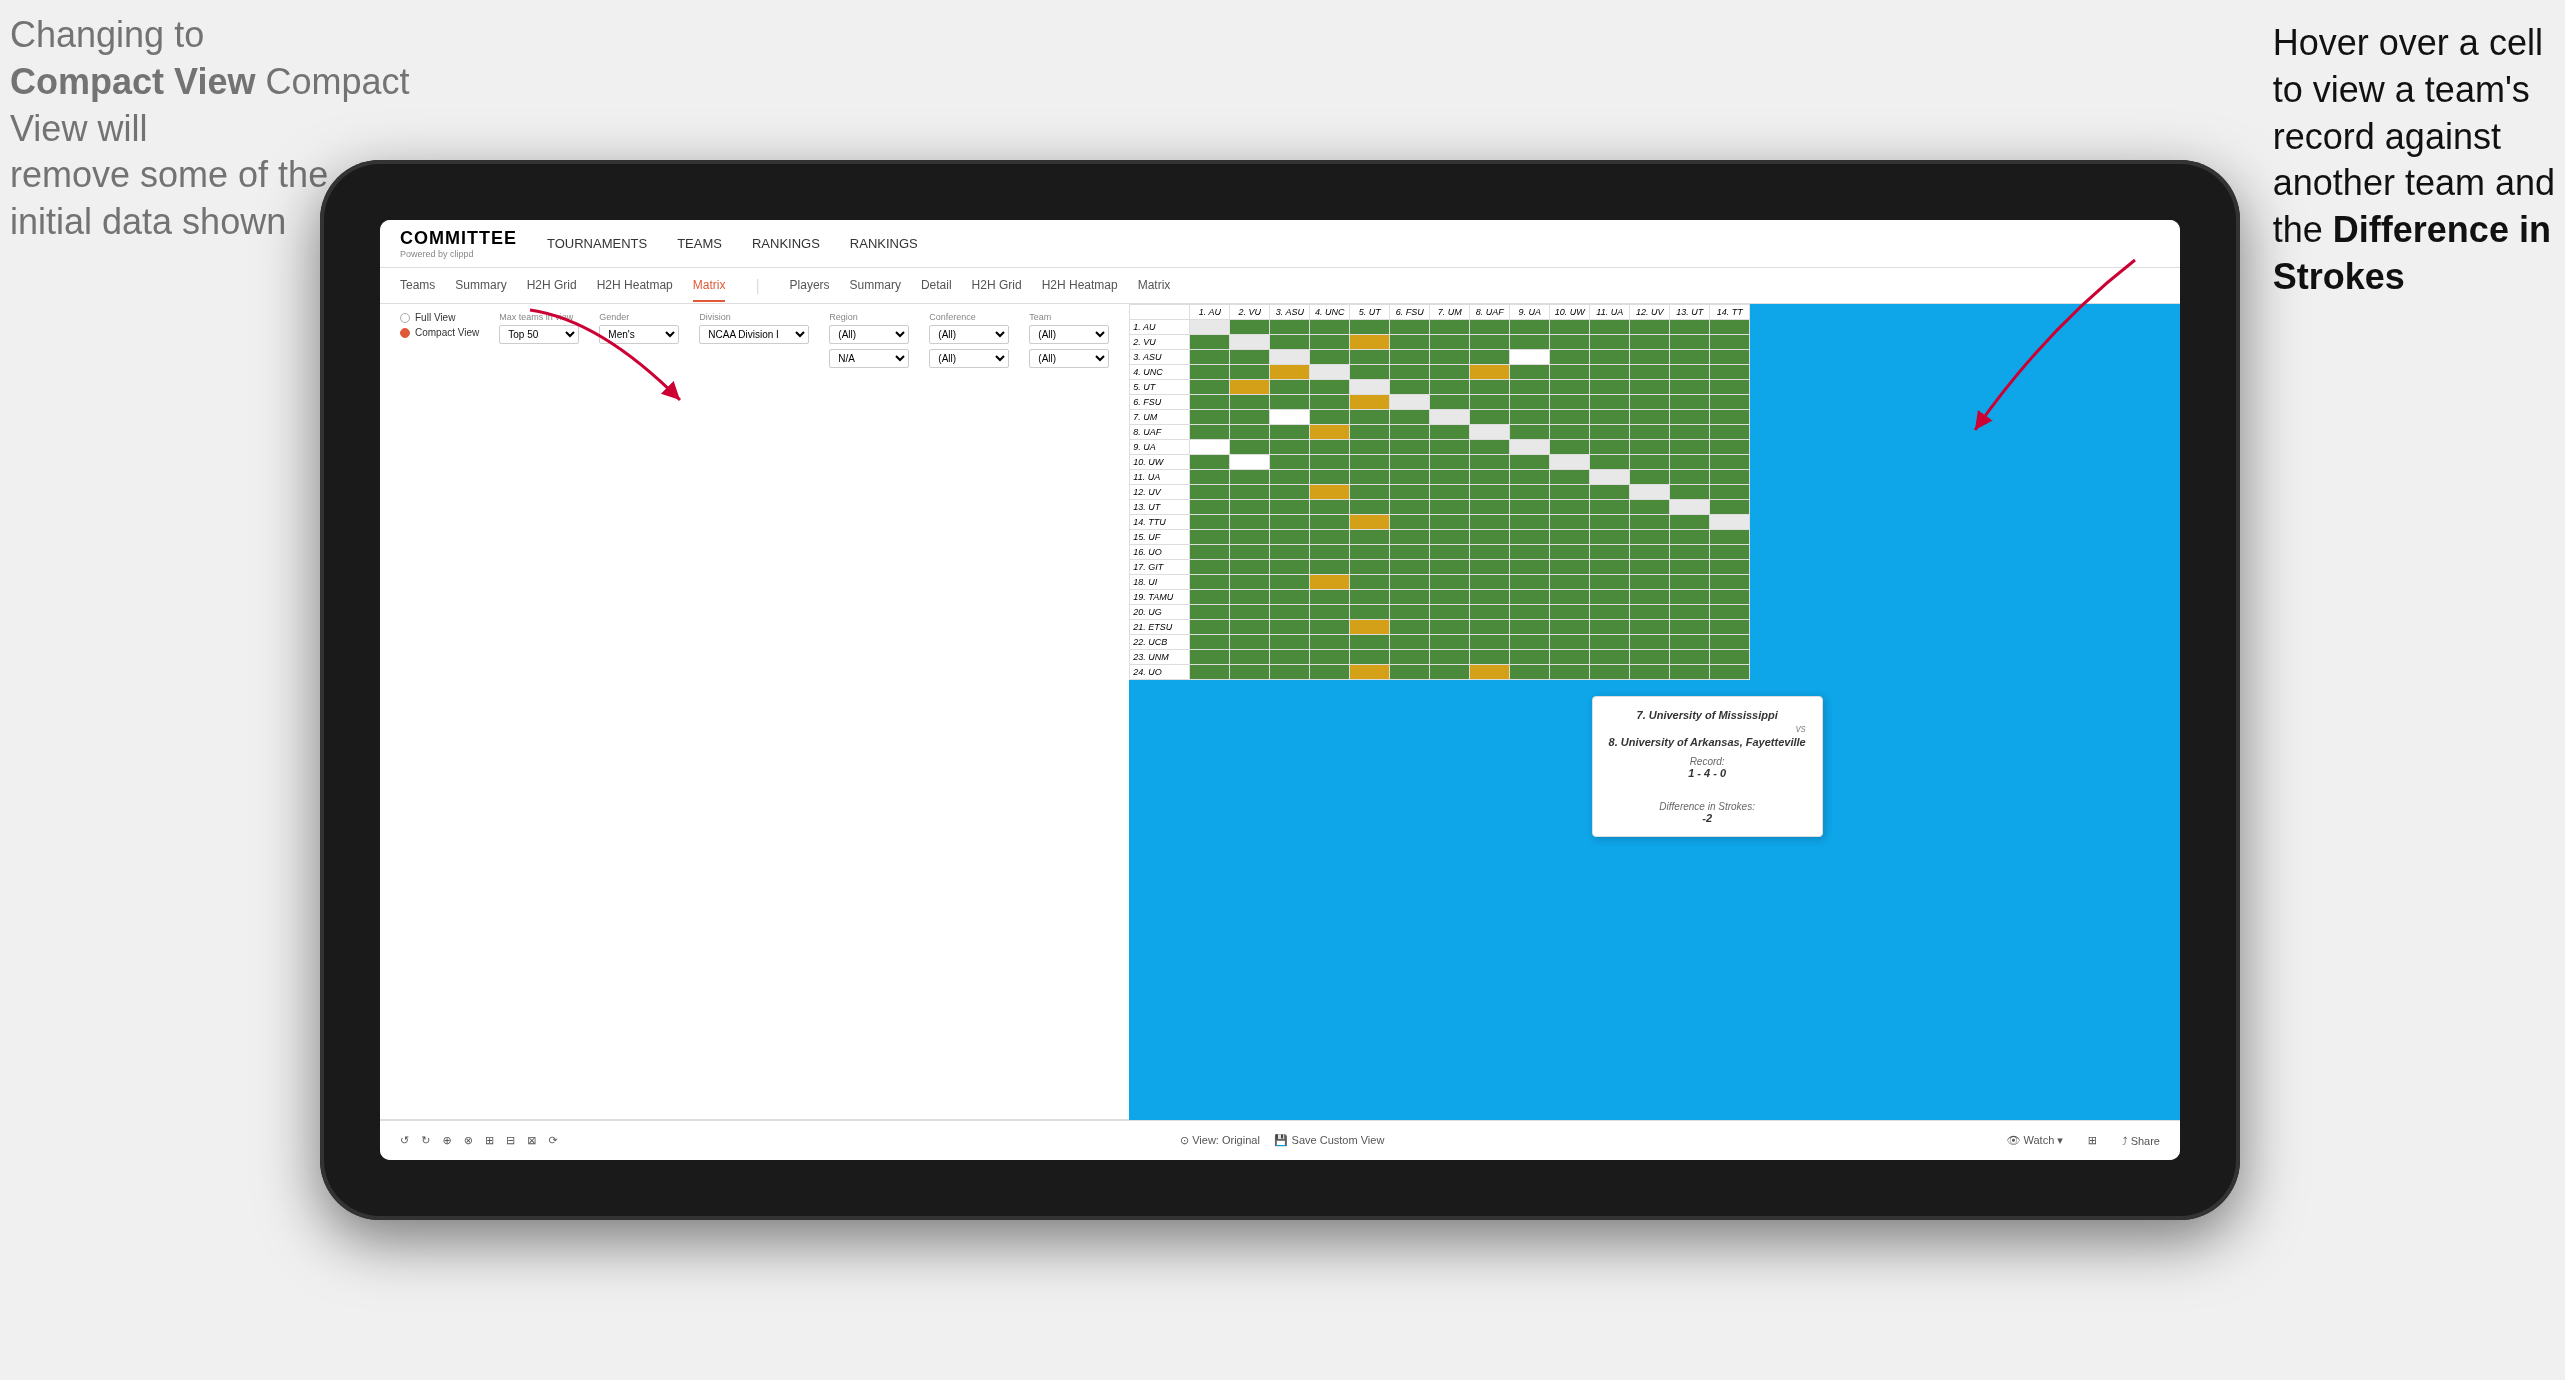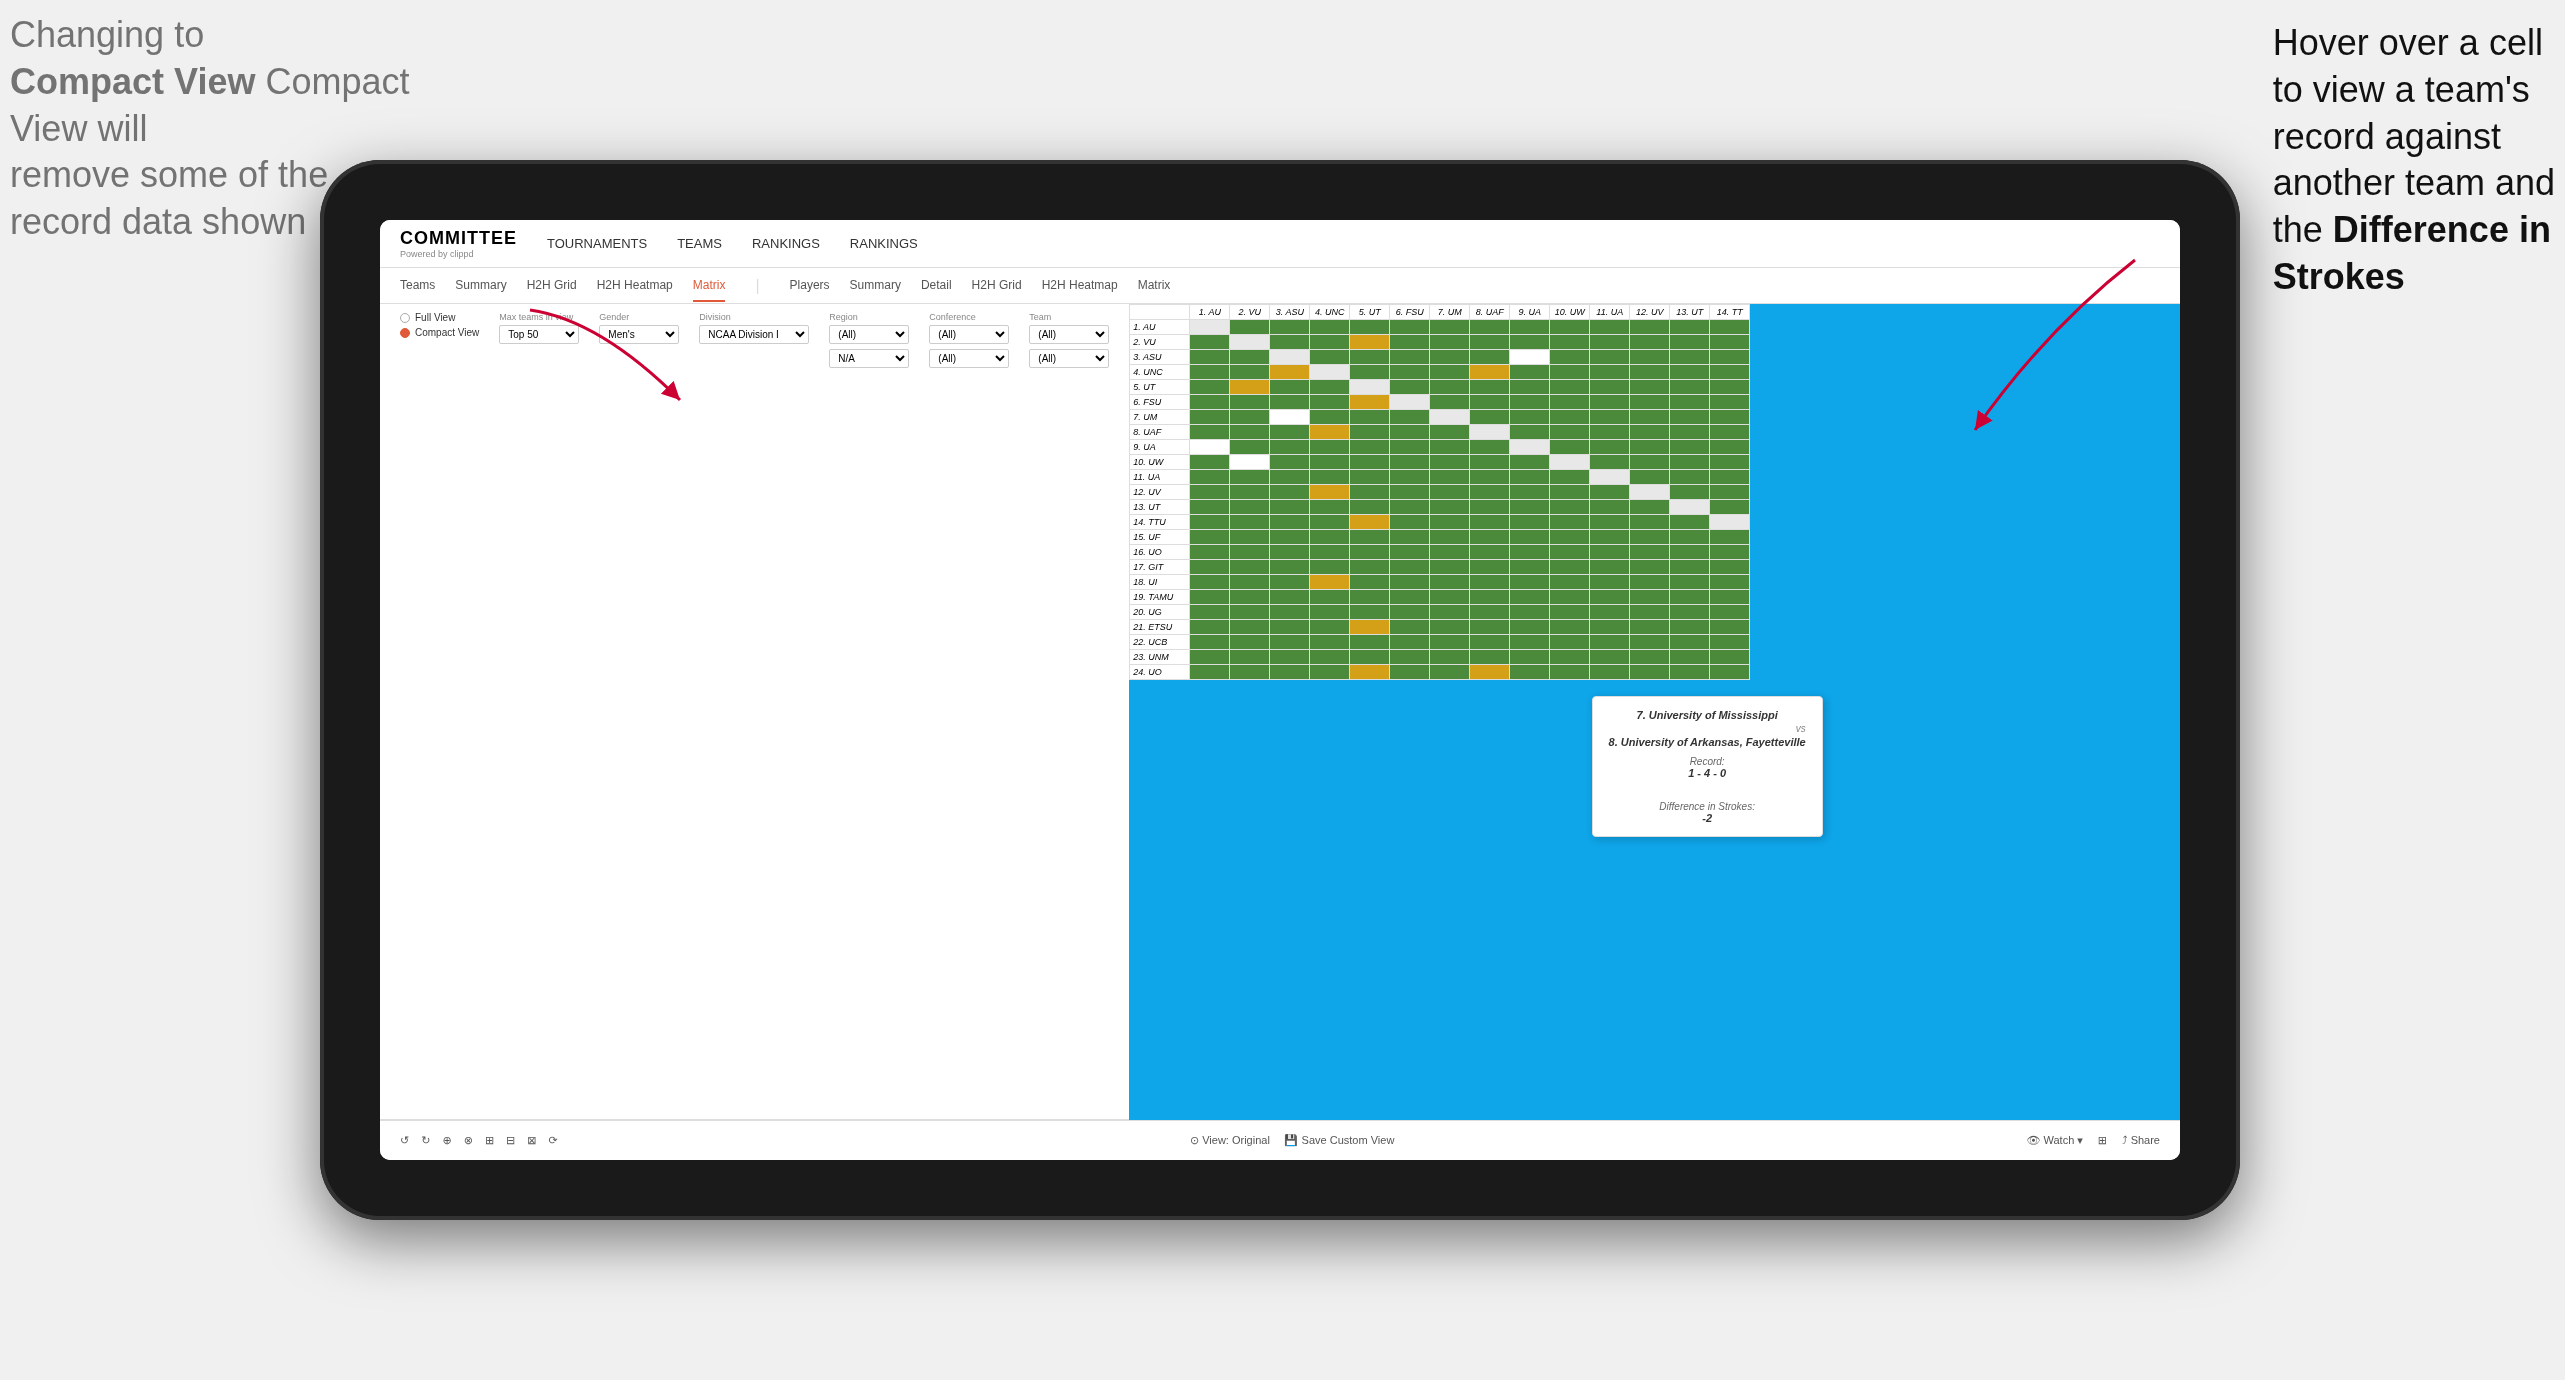--- a/index.html
+++ b/index.html
@@ -360,7 +360,7 @@
   <span>Changing to</span><br>
   <strong>Compact View</strong> <span style="display:inline">Compact View will</span><br>
   <span>remove some of the</span><br>
-  <span>record data shown</span>
+  <span>initial data shown</span>
 </div>
 
 <div class="annotation-right">

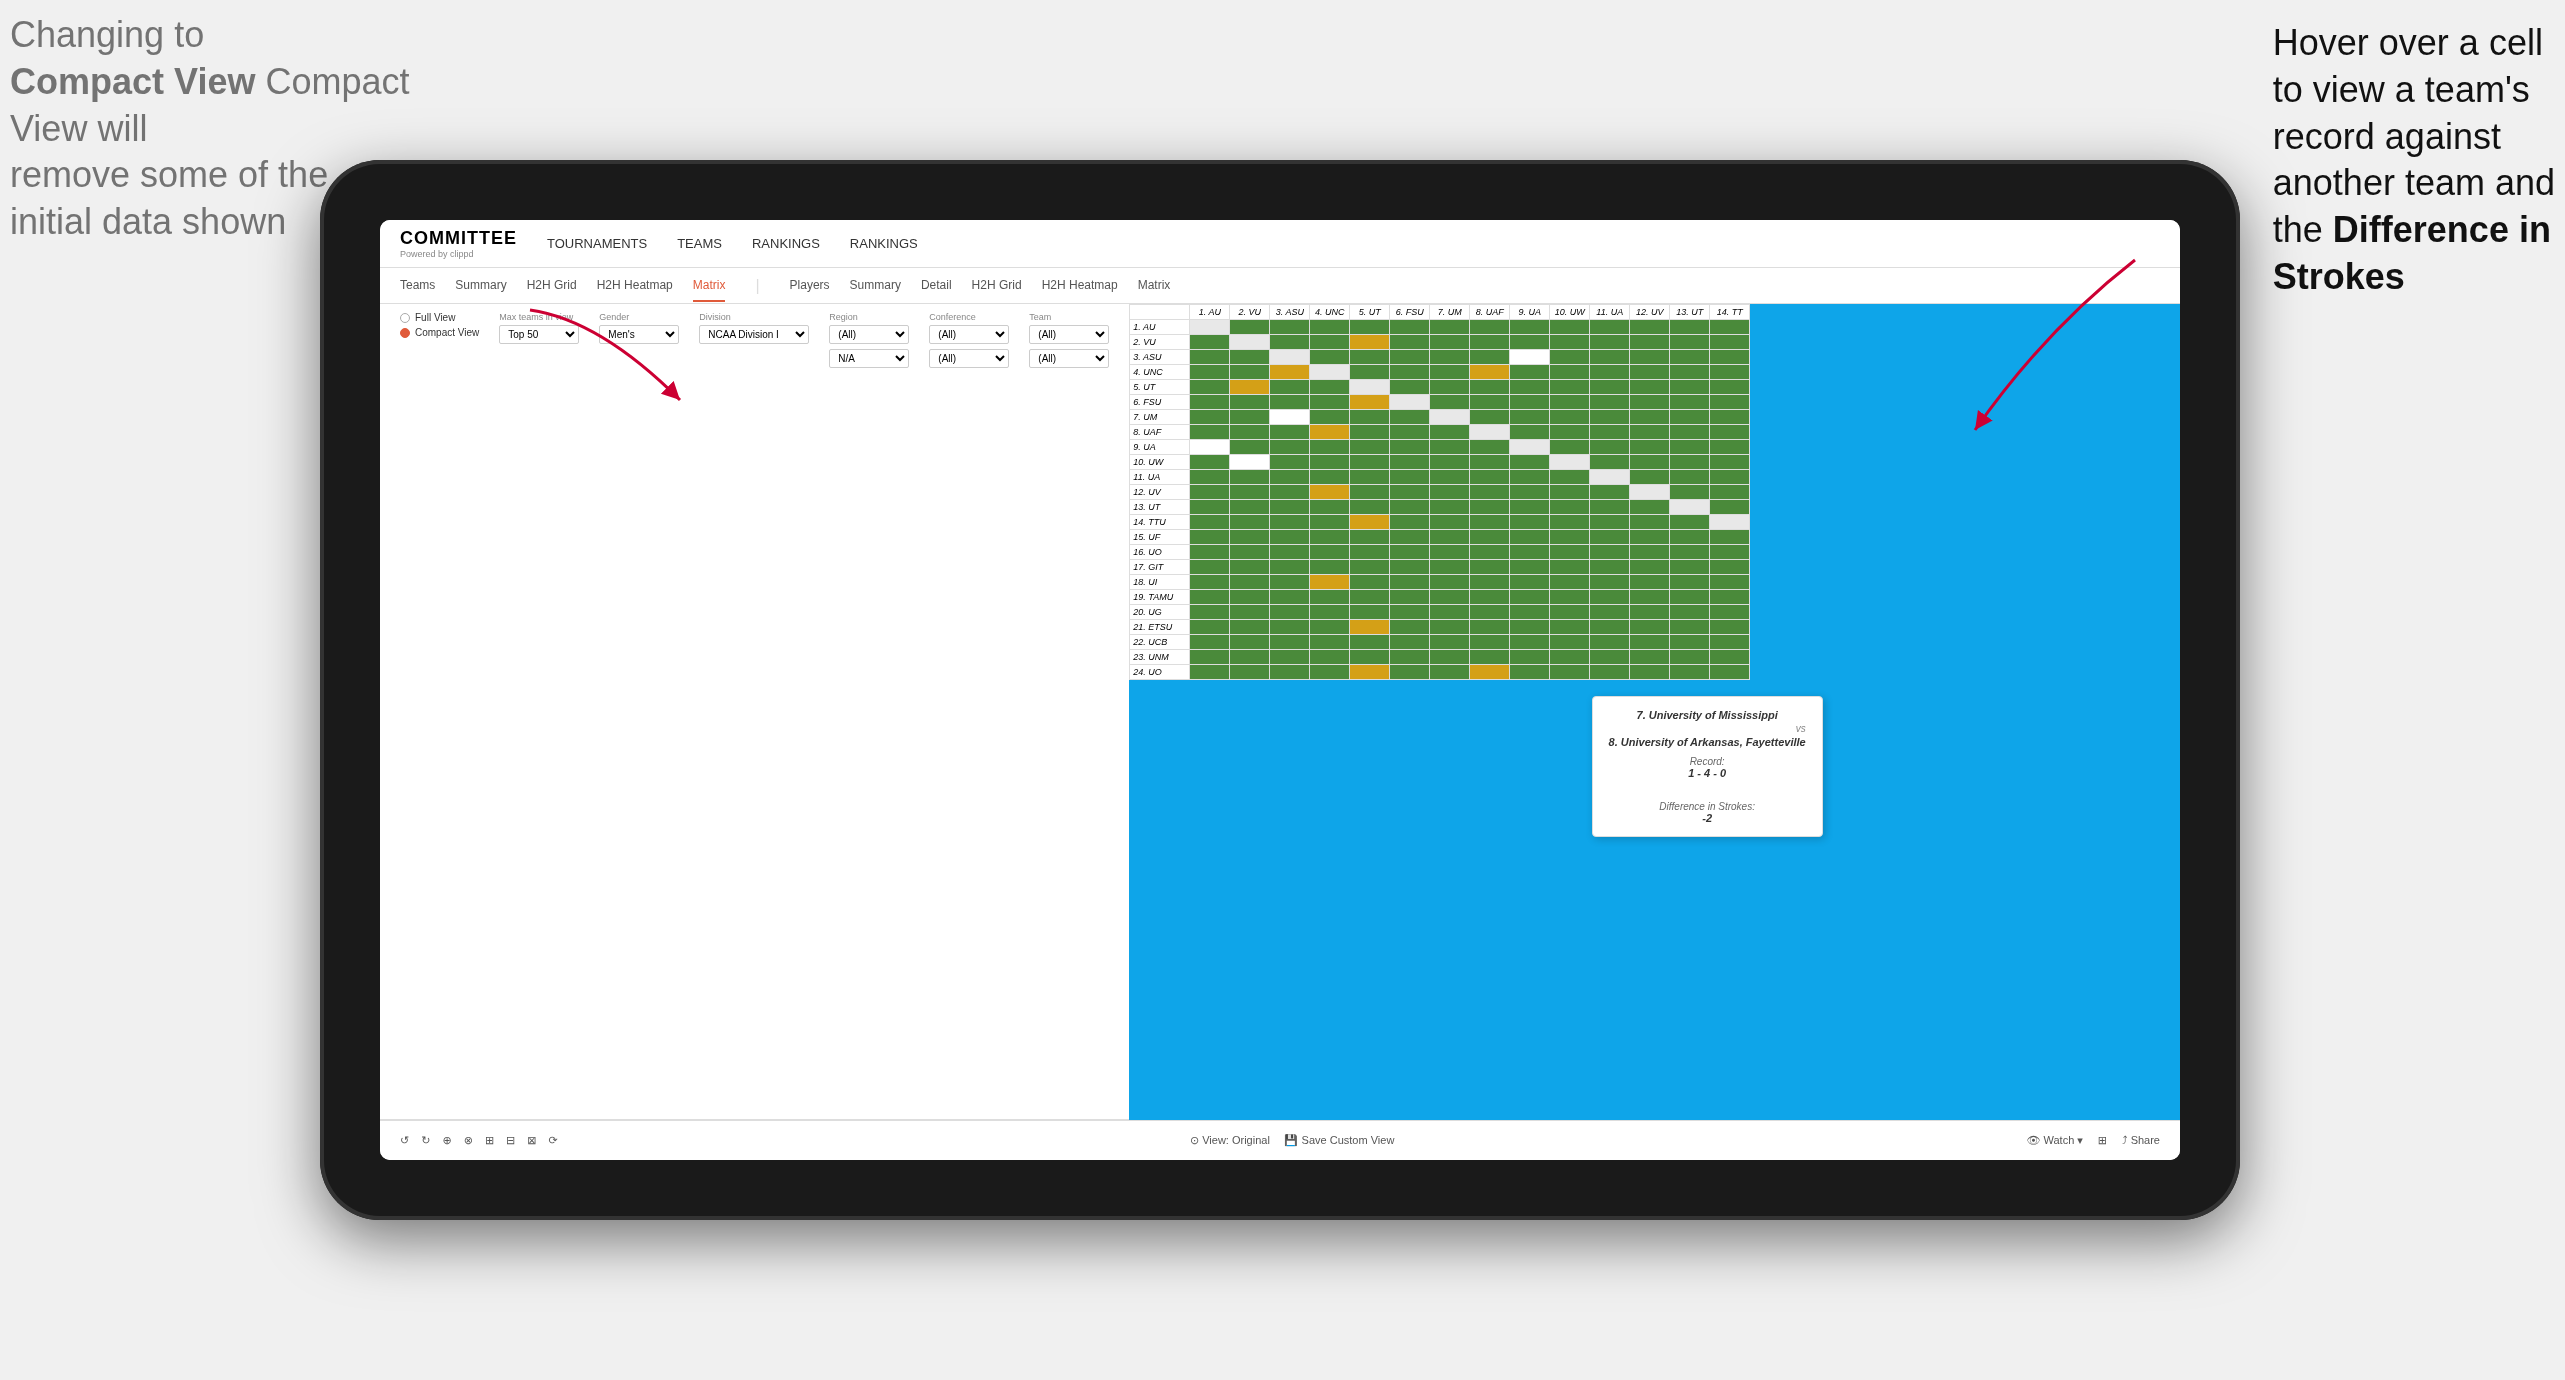--- a/index.html
+++ b/index.html
@@ -324,8 +324,8 @@
 
     .toolbar-right {
       display: flex;
-      gap: 15px;
-      align-items: flex-start;
+      gap: 25px;
+      align-items: flex-end;
     }
 
     .toolbar-btn {

